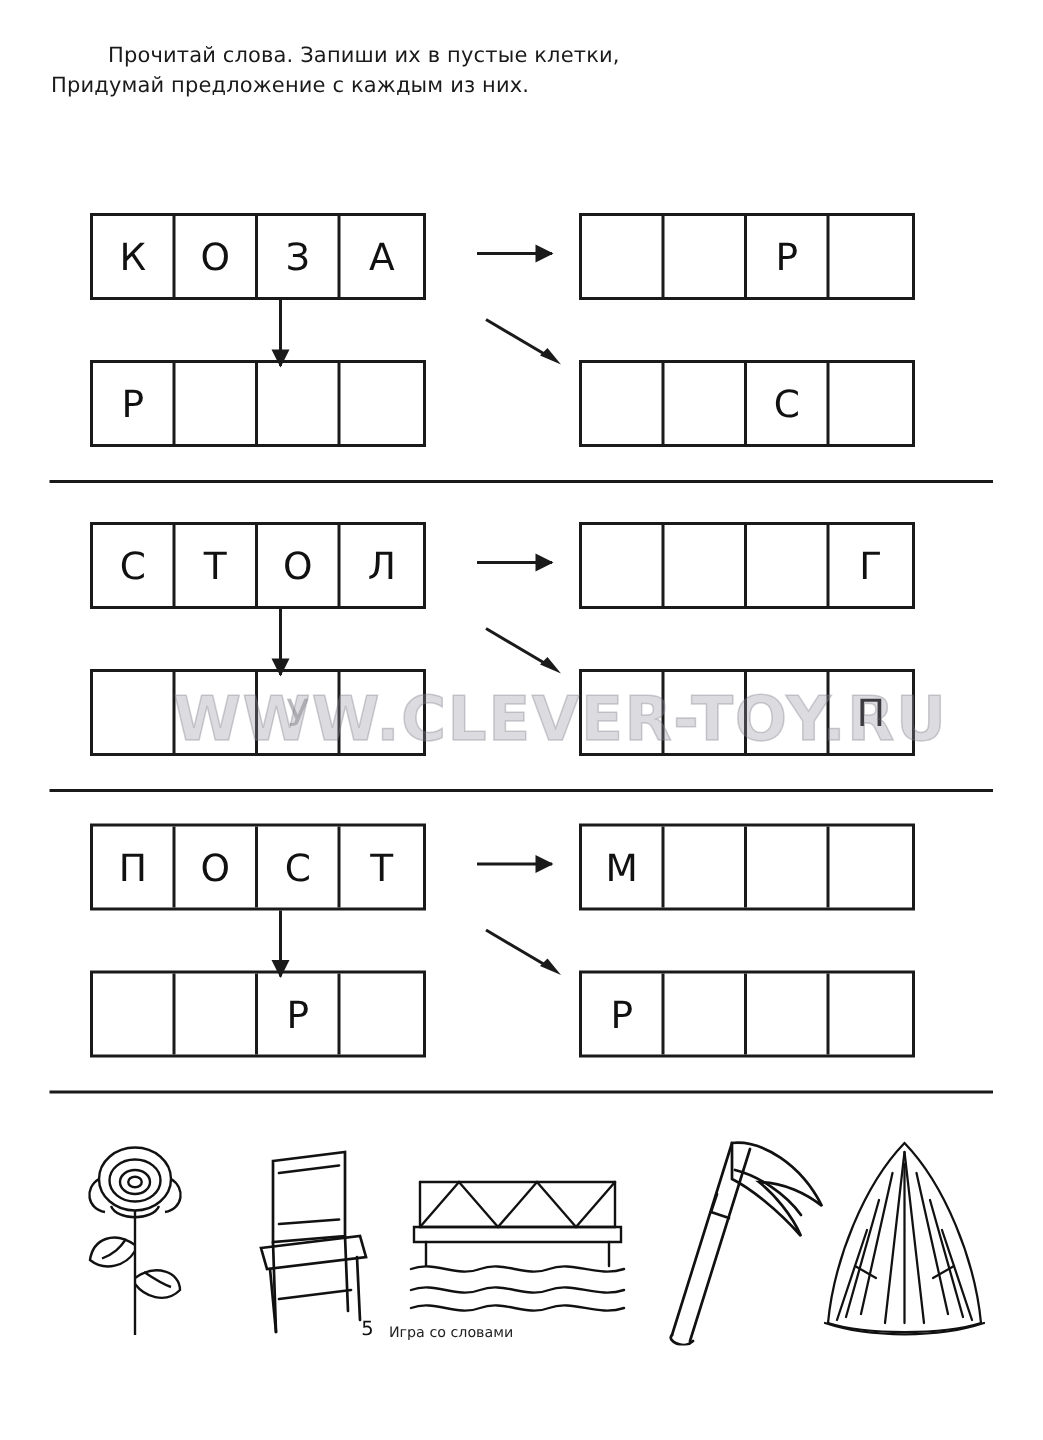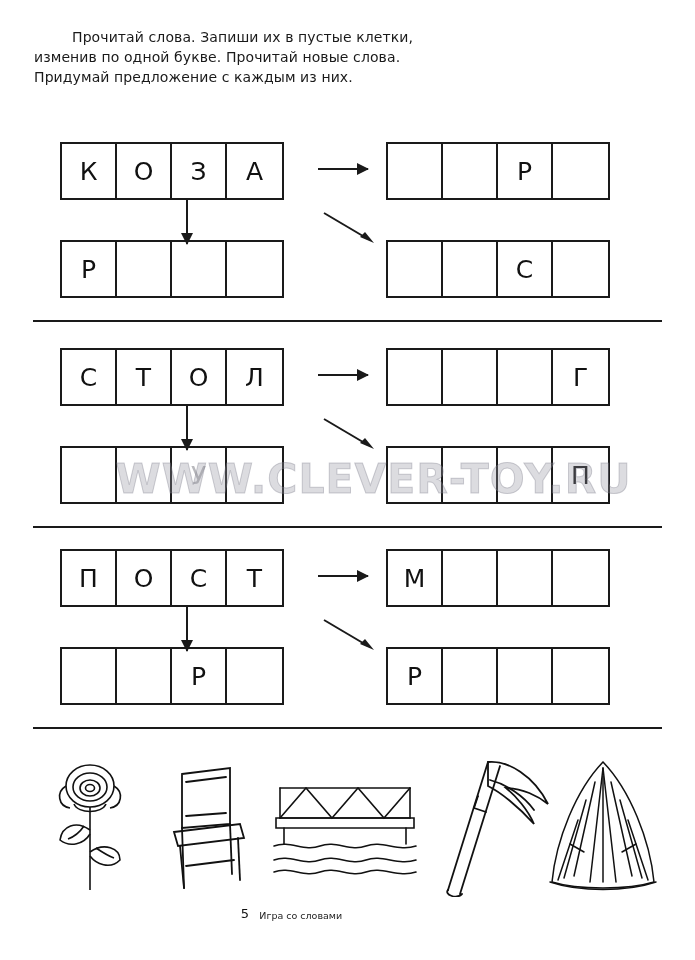--- a/index.html
+++ b/index.html
@@ -177,7 +177,6 @@
 
   <div class="instructions">
     <span class="line indent">Прочитай слова. Запиши их в пустые клетки,</span>
-    <span class="line">изменив по одной букве. Прочитай новые слова.</span>
     <span class="line">Придумай предложение с каждым из них.</span>
   </div>
 

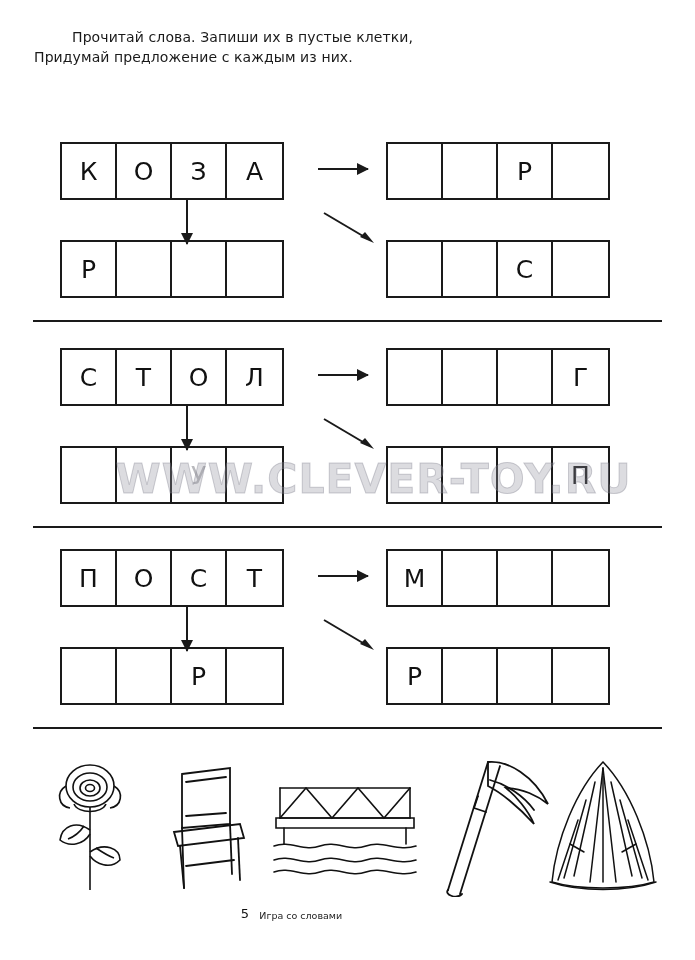--- a/index.html
+++ b/index.html
@@ -153,7 +153,7 @@
   .footer {
     position: absolute;
     left: 0;
-    top: 906px;
+    top: 879px;
     width: 583px;
     text-align: center;
     font-size: 10px;

